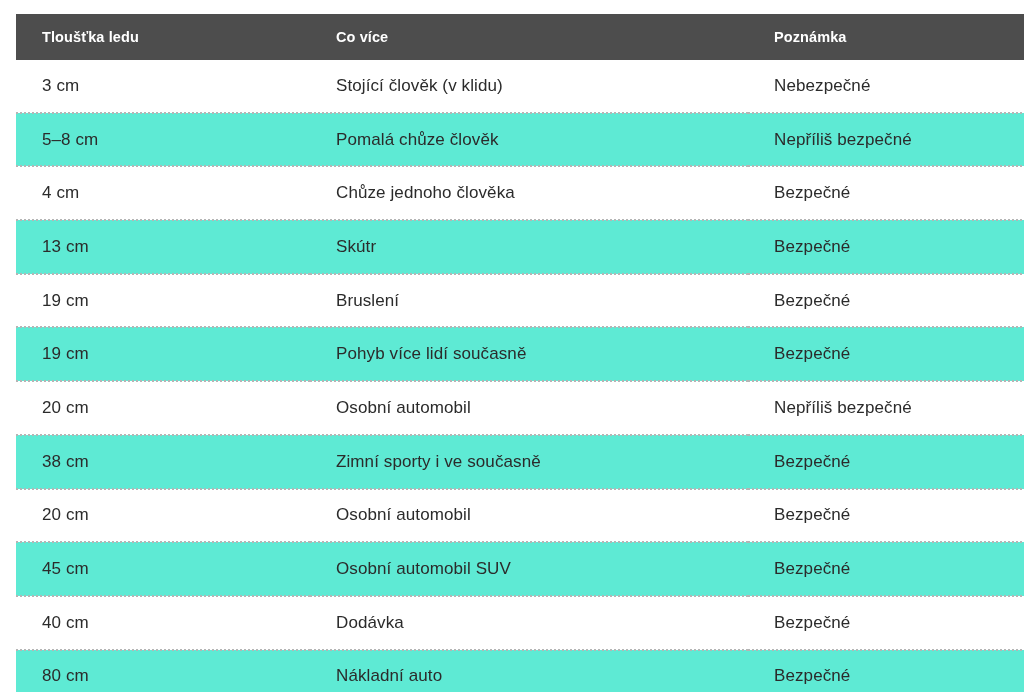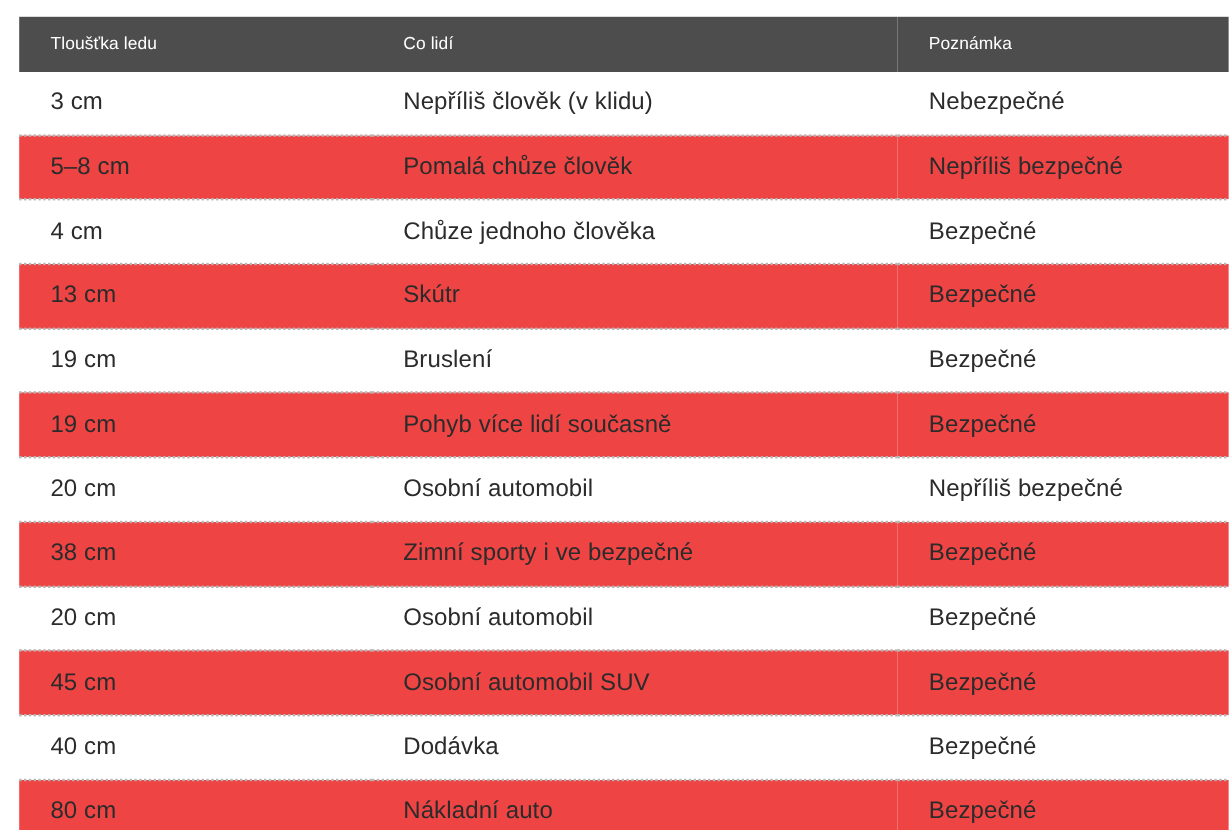--- a/index.html
+++ b/index.html
@@ -31,7 +31,7 @@
   table.ice-table thead th {
     background: #4d4d4d;
     color: #ffffff;
-    font-weight: normal;
+    font-weight: bold;
     font-size: 14.5px;
     text-align: left;
     height: 46px;

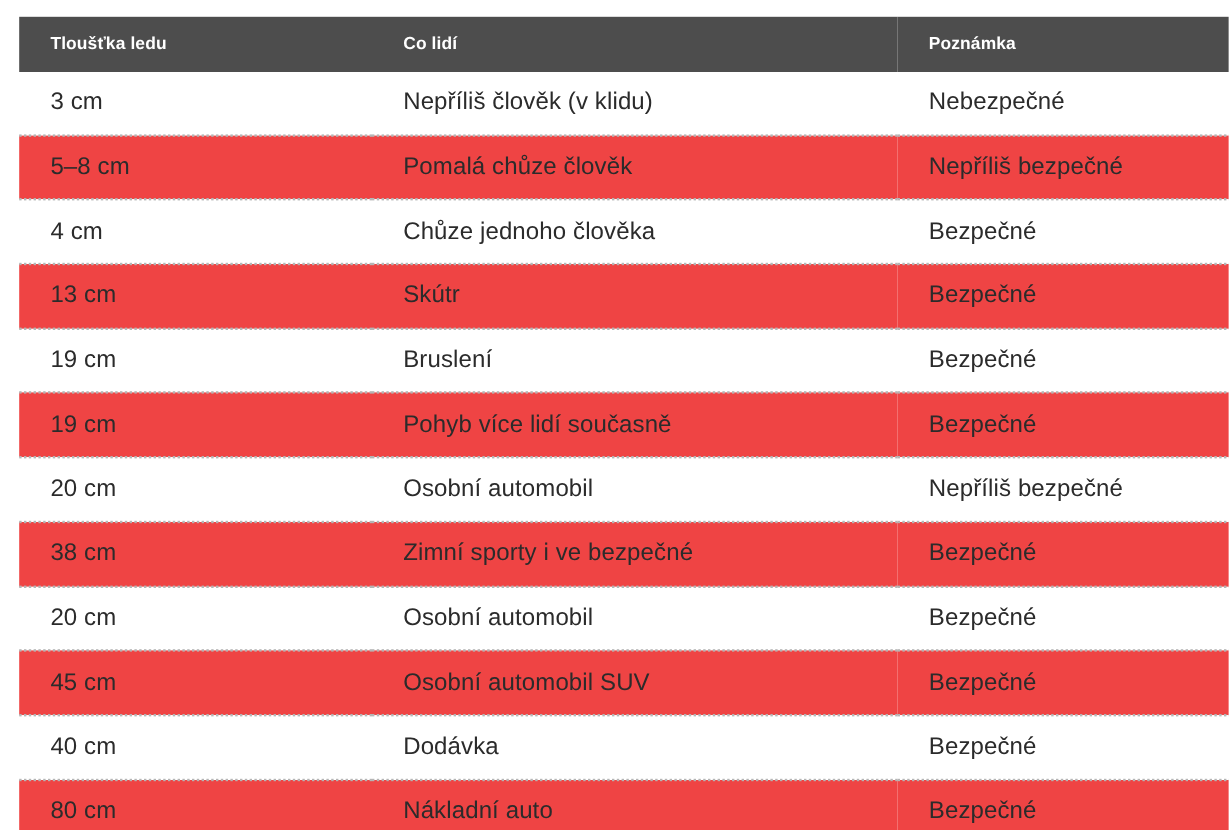--- a/index.html
+++ b/index.html
@@ -71,7 +71,7 @@
     <thead>
       <tr>
         <th class="col-thickness">Tloušťka ledu</th>
-        <th class="col-holds">Co lidí</th>
+        <th class="col-holds">Co více</th>
         <th class="col-note">Poznámka</th>
       </tr>
     </thead>

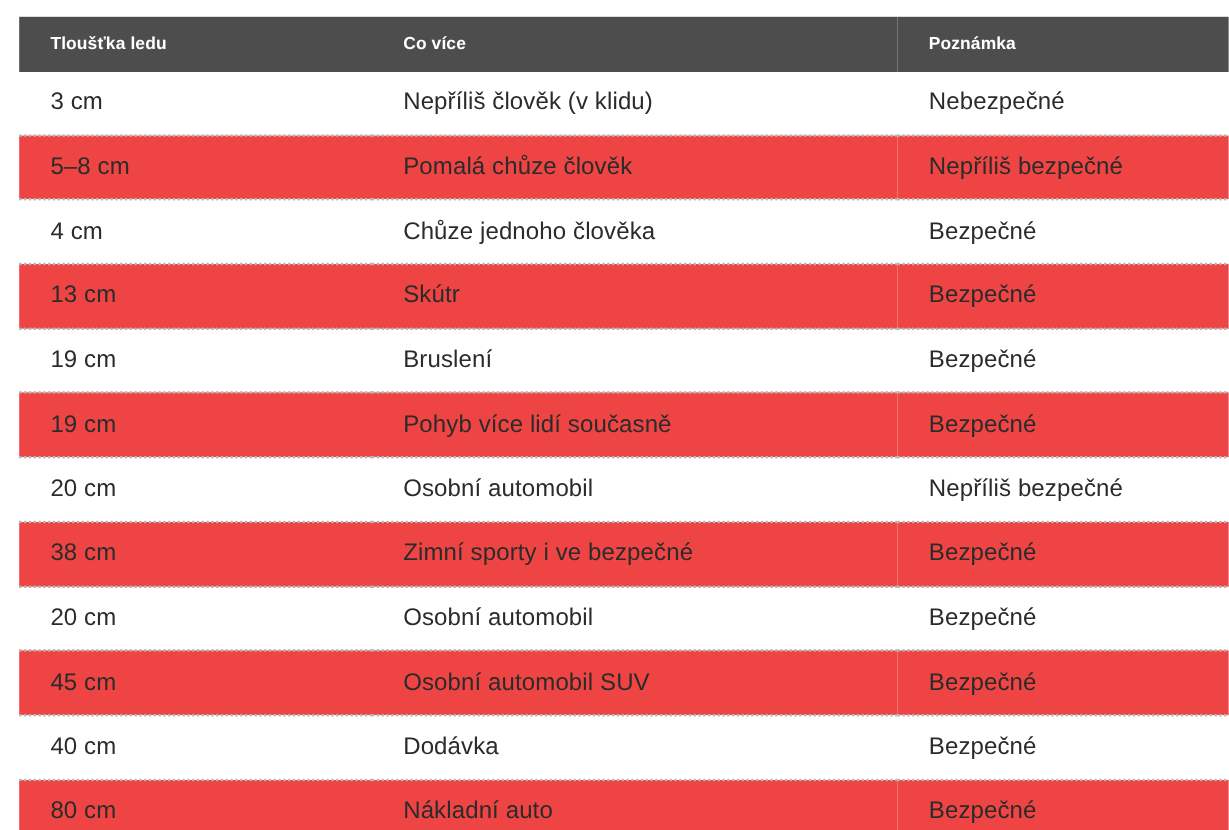--- a/index.html
+++ b/index.html
@@ -46,7 +46,7 @@
     vertical-align: middle;
     border-bottom: 2px dotted #b5b5b5;
     color: #2b2b2b;
-    font-size: 20px;
+    font-size: 17px;
     letter-spacing: 0.1px;
     margin-top: 40px;
   }

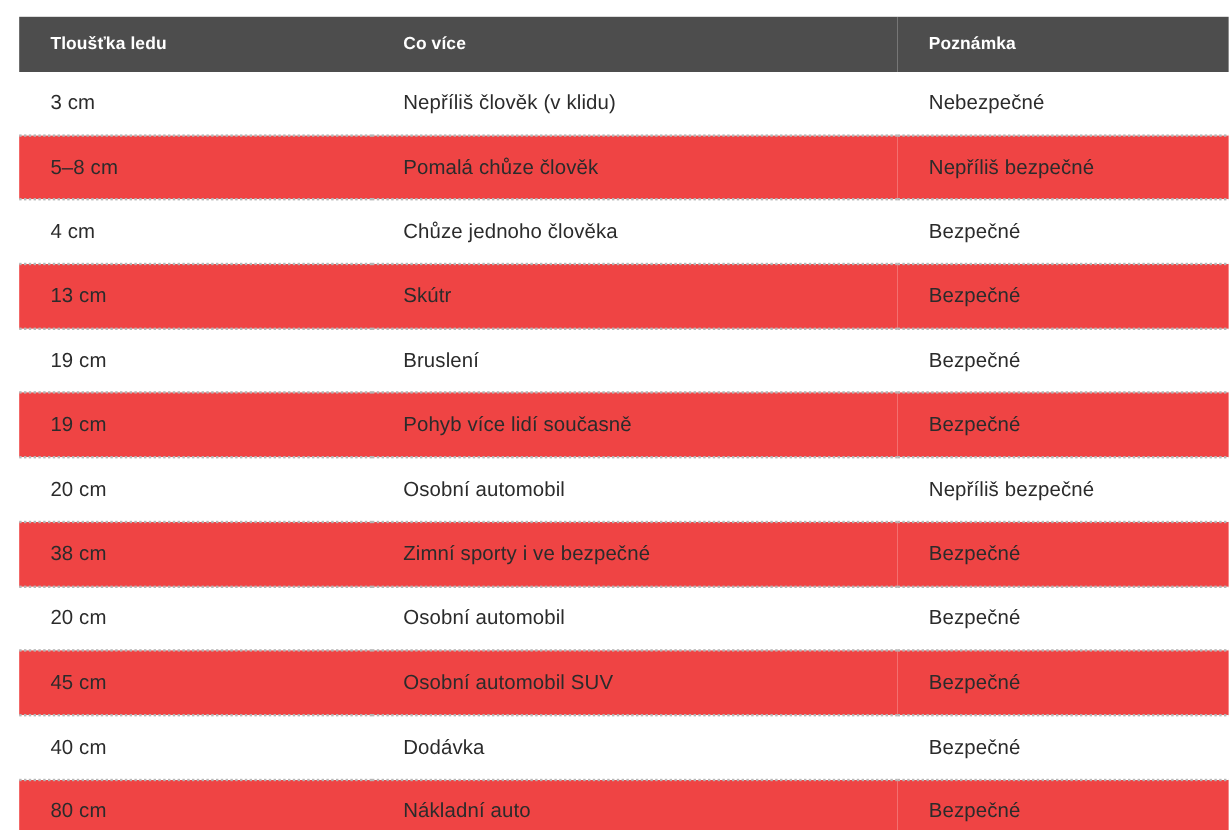--- a/index.html
+++ b/index.html
@@ -78,7 +78,7 @@
     <tbody id="table-body">
         <tr class="odd">
           <td class="col-thickness">3 cm</td>
-          <td class="col-holds">Nepříliš člověk (v klidu)</td>
+          <td class="col-holds">Stojící člověk (v klidu)</td>
           <td class="col-note">Nebezpečné</td>
         </tr>
         <tr class="even">

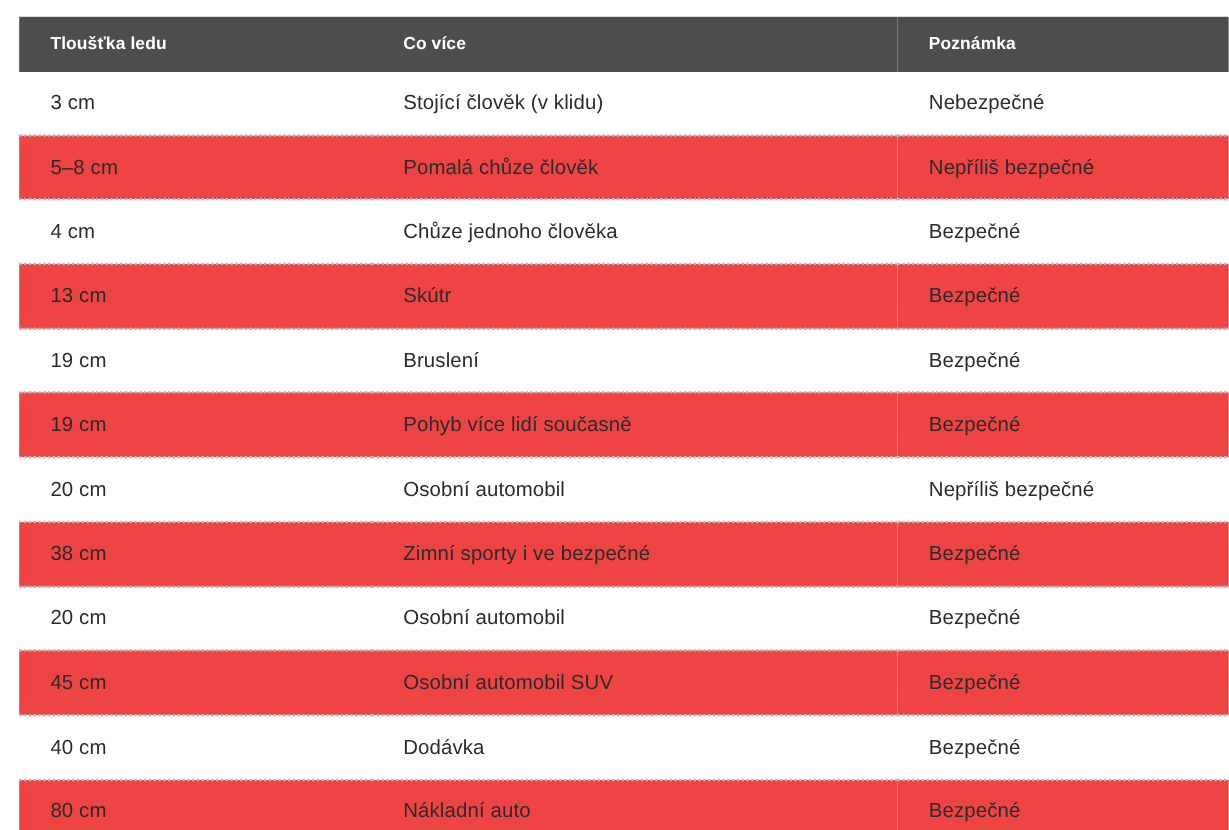--- a/index.html
+++ b/index.html
@@ -56,7 +56,7 @@
   }
 
   table.ice-table tbody tr.even td {
-    background: #ef4444;
+    background: #5eead4;
   }
 
   .col-thickness { width: 268px; }

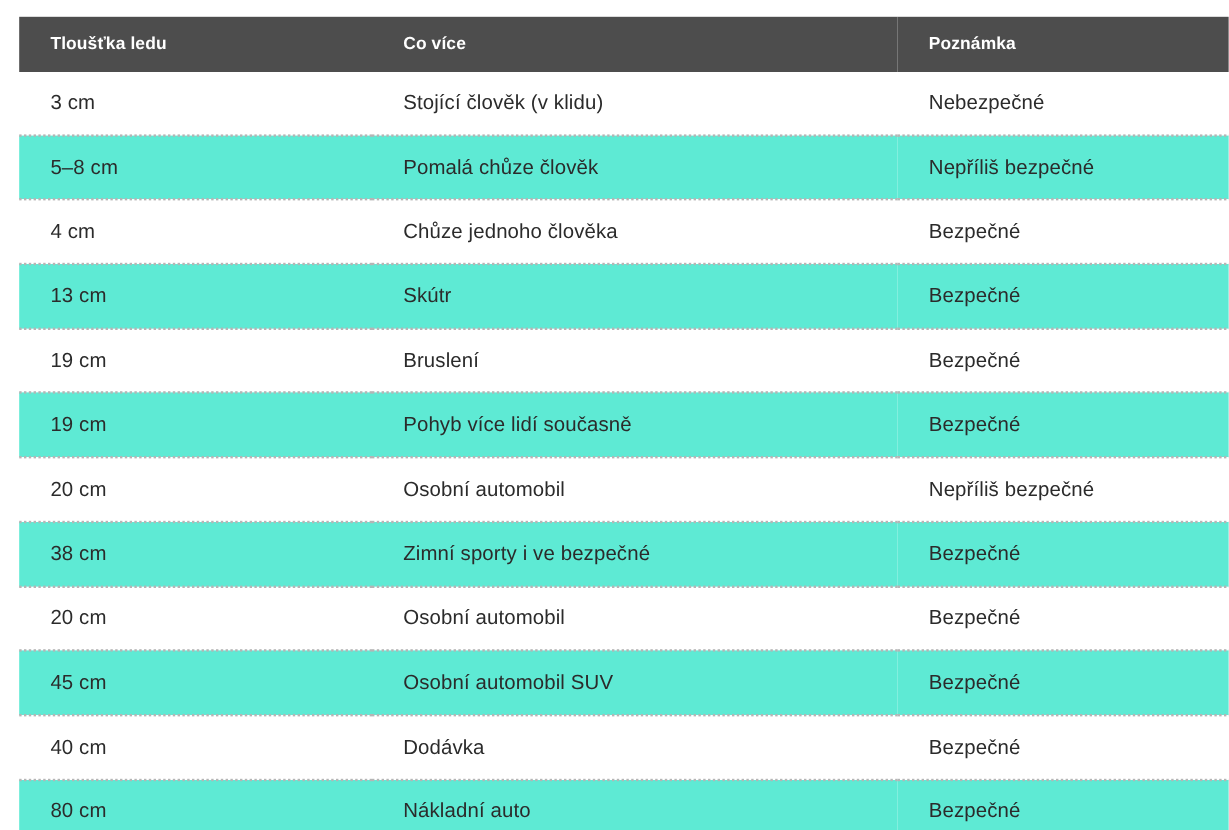--- a/index.html
+++ b/index.html
@@ -113,7 +113,7 @@
         </tr>
         <tr class="even">
           <td class="col-thickness">38 cm</td>
-          <td class="col-holds">Zimní sporty i ve bezpečné</td>
+          <td class="col-holds">Zimní sporty i ve současně</td>
           <td class="col-note">Bezpečné</td>
         </tr>
         <tr class="odd">

